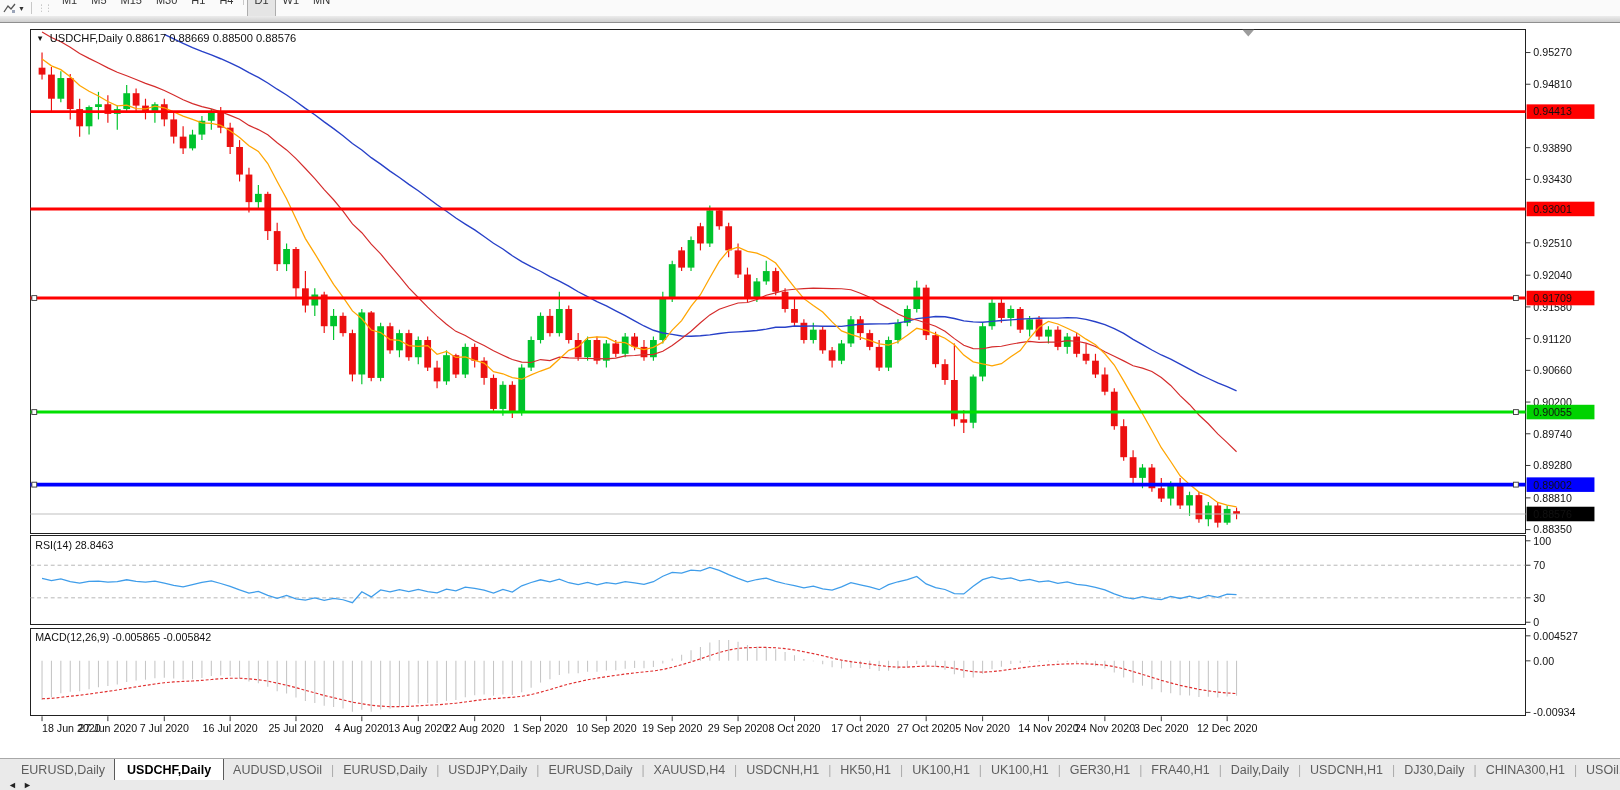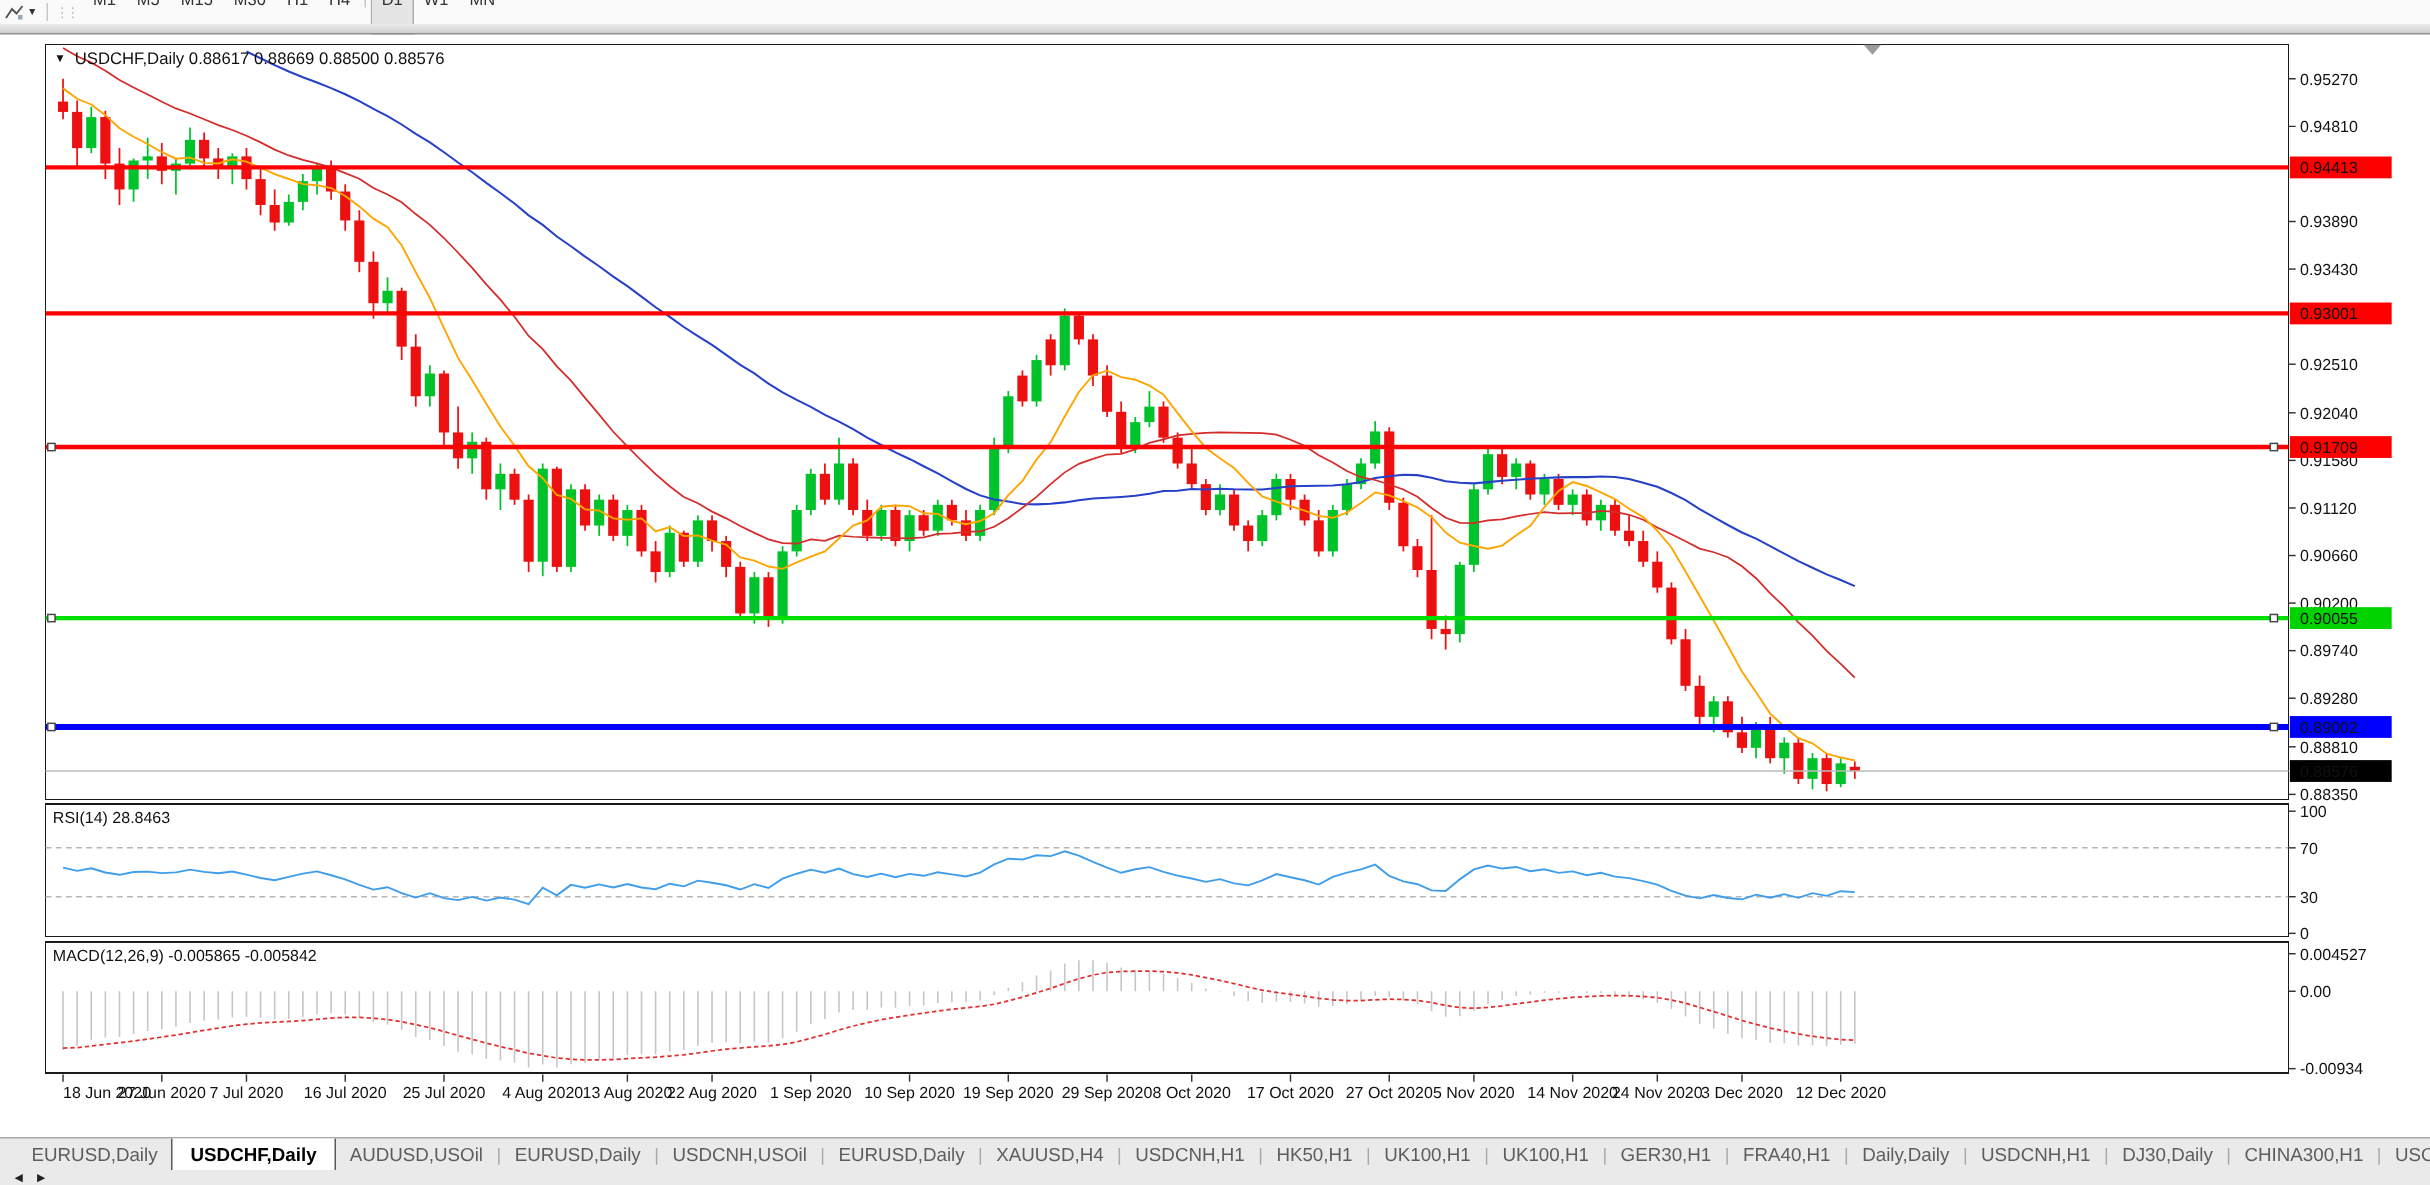--- a/index.html
+++ b/index.html
@@ -575,7 +575,7 @@
         <span class="tabsep">|</span>
         <span class="tab">EURUSD,Daily</span>
         <span class="tabsep">|</span>
-        <span class="tab">USDCNH,USOil</span>
+        <span class="tab">USDJPY,Daily</span>
         <span class="tabsep">|</span>
         <span class="tab">EURUSD,Daily</span>
         <span class="tabsep">|</span>

